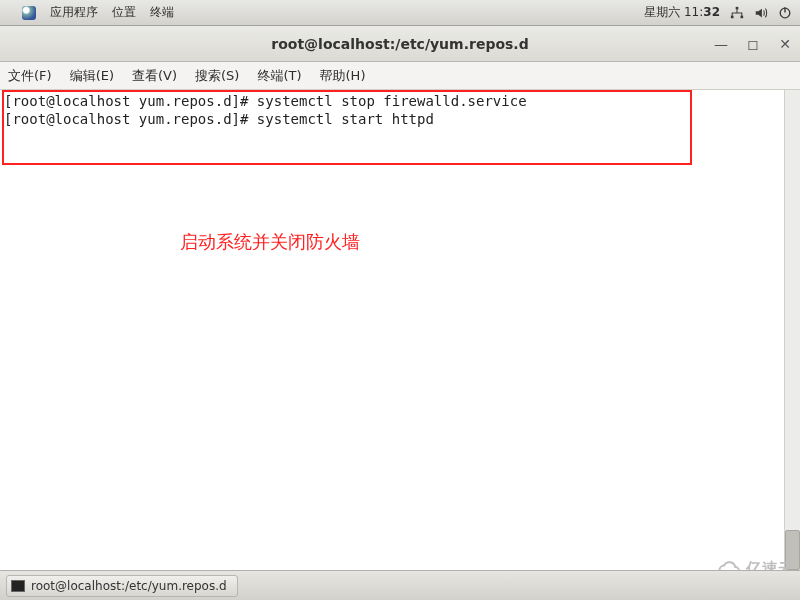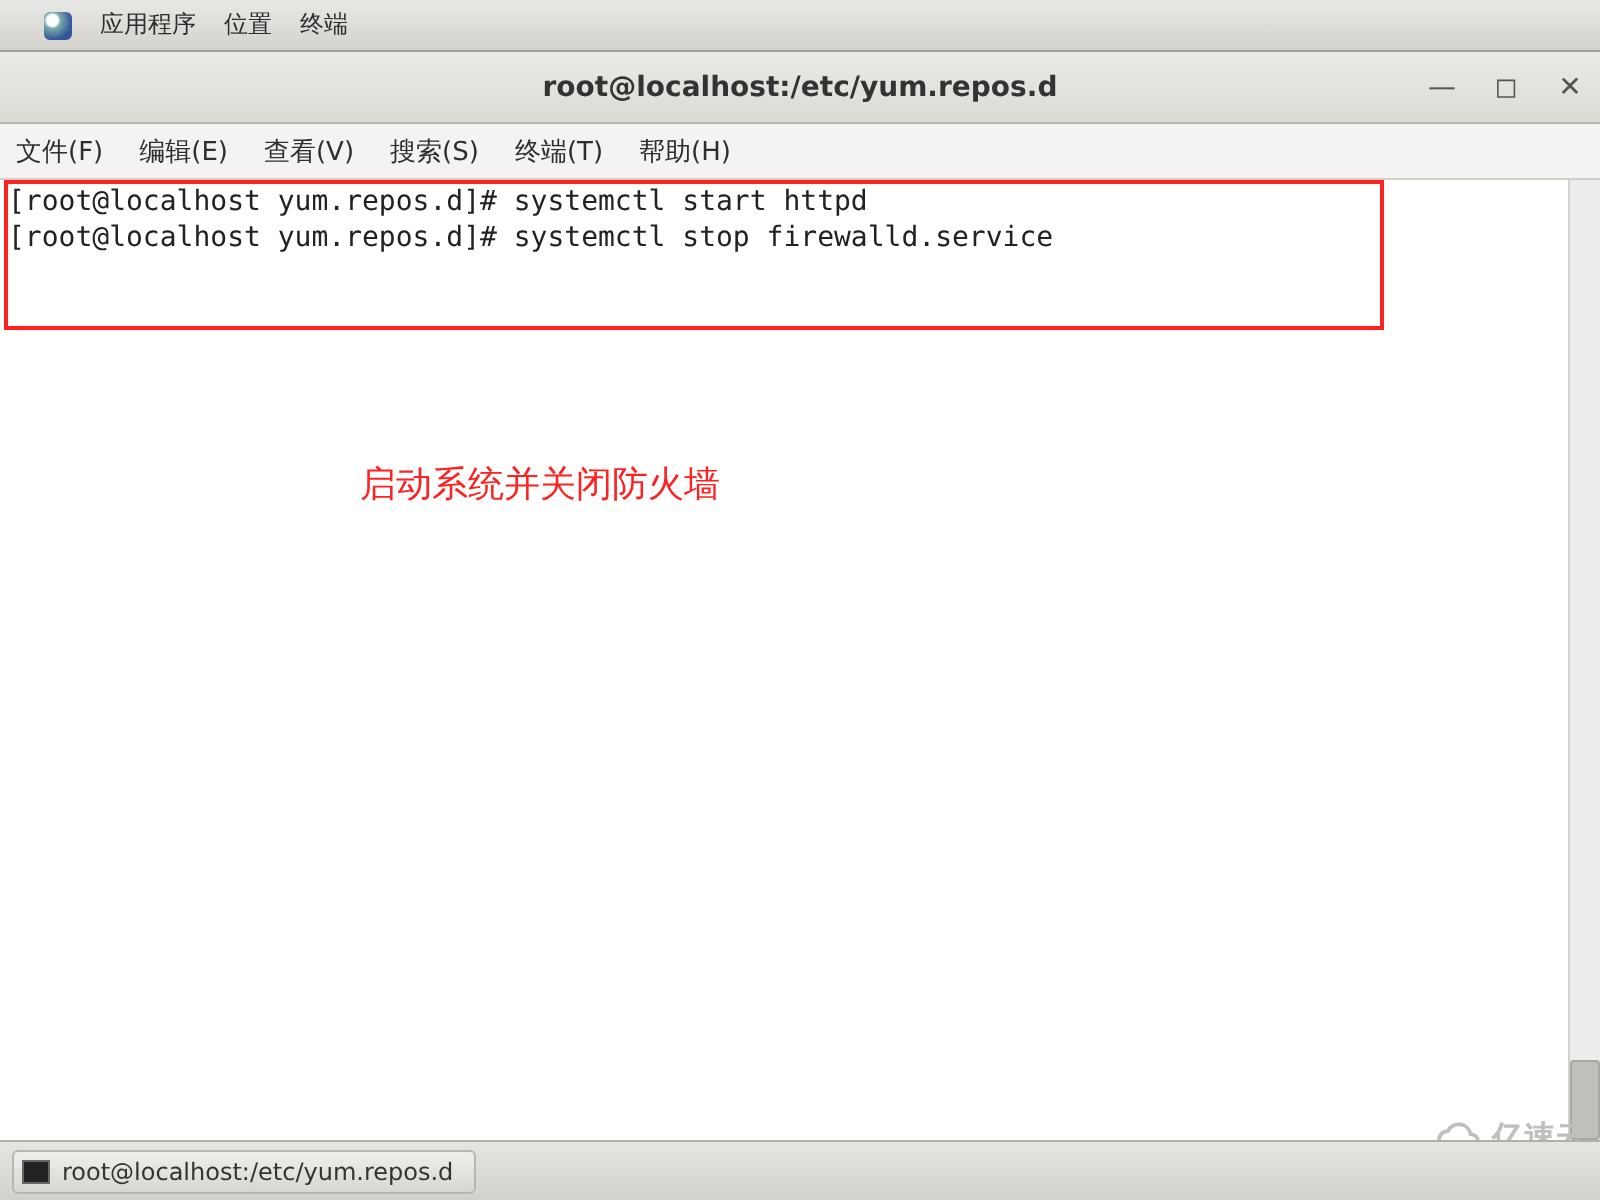--- a/index.html
+++ b/index.html
@@ -50,6 +50,26 @@
     <span class="item">位置</span>
     <span class="item">终端</span>
   </div>
+  <div class="right">
+    <span class="clock">
+      <span>星期六</span>
+      <span>11</span>:<span class="min">32</span>
+    </span>
+    <svg class="sys-icon" viewBox="0 0 16 16">
+        <rect x="6.5" y="1" width="3" height="3"></rect>
+        <rect x="1" y="11" width="3" height="3"></rect>
+        <rect x="12" y="11" width="3" height="3"></rect>
+        <path d="M8 4v4M8 8H2.5v3M8 8h5.5v3" stroke="#3a3a3a" stroke-width="1.2" fill="none"></path>
+      </svg>
+    <svg class="sys-icon" viewBox="0 0 16 16">
+        <path d="M2 6h3l4-3v10l-4-3H2z"></path>
+        <path d="M11 5c1 1 1 5 0 6M13 3c2 2 2 8 0 10" stroke="#3a3a3a" stroke-width="1.2" fill="none"></path>
+      </svg>
+    <svg class="sys-icon" viewBox="0 0 16 16">
+        <circle cx="8" cy="8" r="5.5" stroke="#3a3a3a" stroke-width="1.5" fill="none"></circle>
+        <rect x="7.2" y="1.5" width="1.6" height="6" fill="#3a3a3a"></rect>
+      </svg>
+  </div>
 </div>
 
 <div class="titlebar">

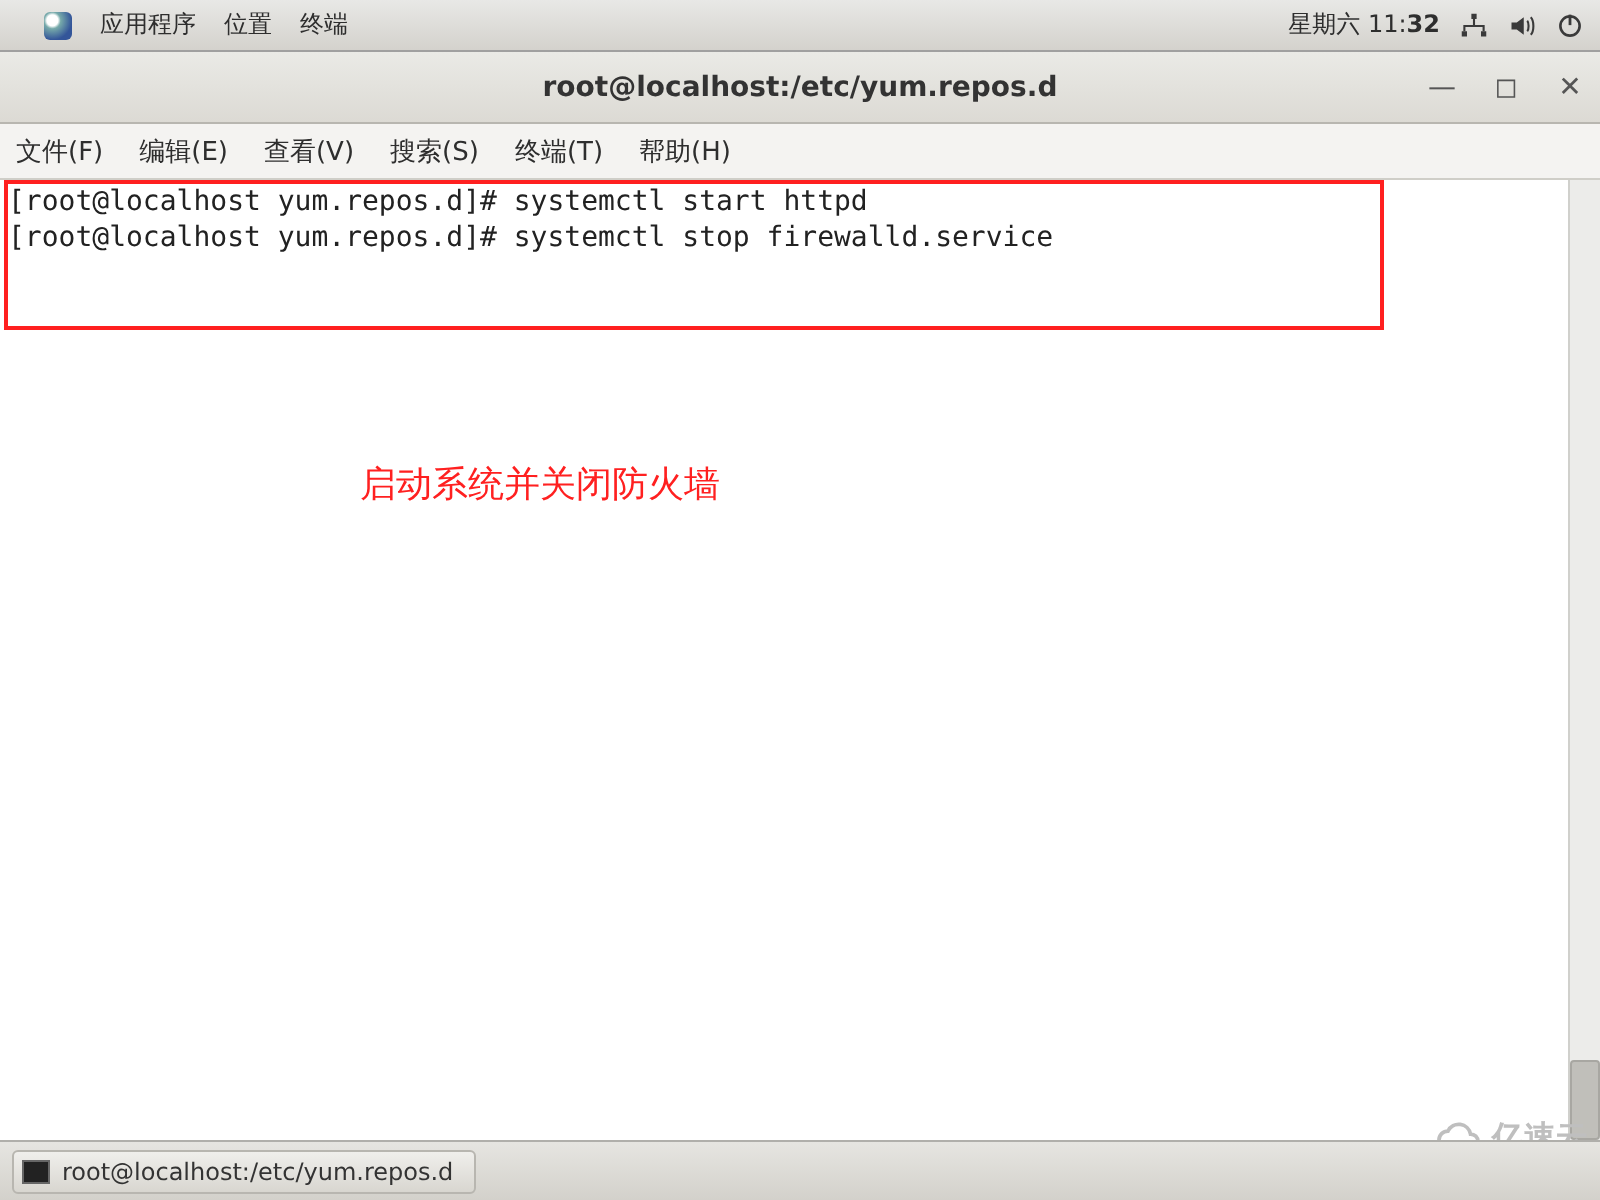--- a/index.html
+++ b/index.html
@@ -92,8 +92,8 @@
 
 <div class="terminal-wrap">
   <div class="terminal">
+    <div>[root@localhost yum.repos.d]# systemctl stop firewalld.service</div>
     <div>[root@localhost yum.repos.d]# systemctl start httpd</div>
-    <div>[root@localhost yum.repos.d]# systemctl stop firewalld.service</div>
   </div>
   <div class="red-box"></div>
   <div class="annotation">启动系统并关闭防火墙</div>

